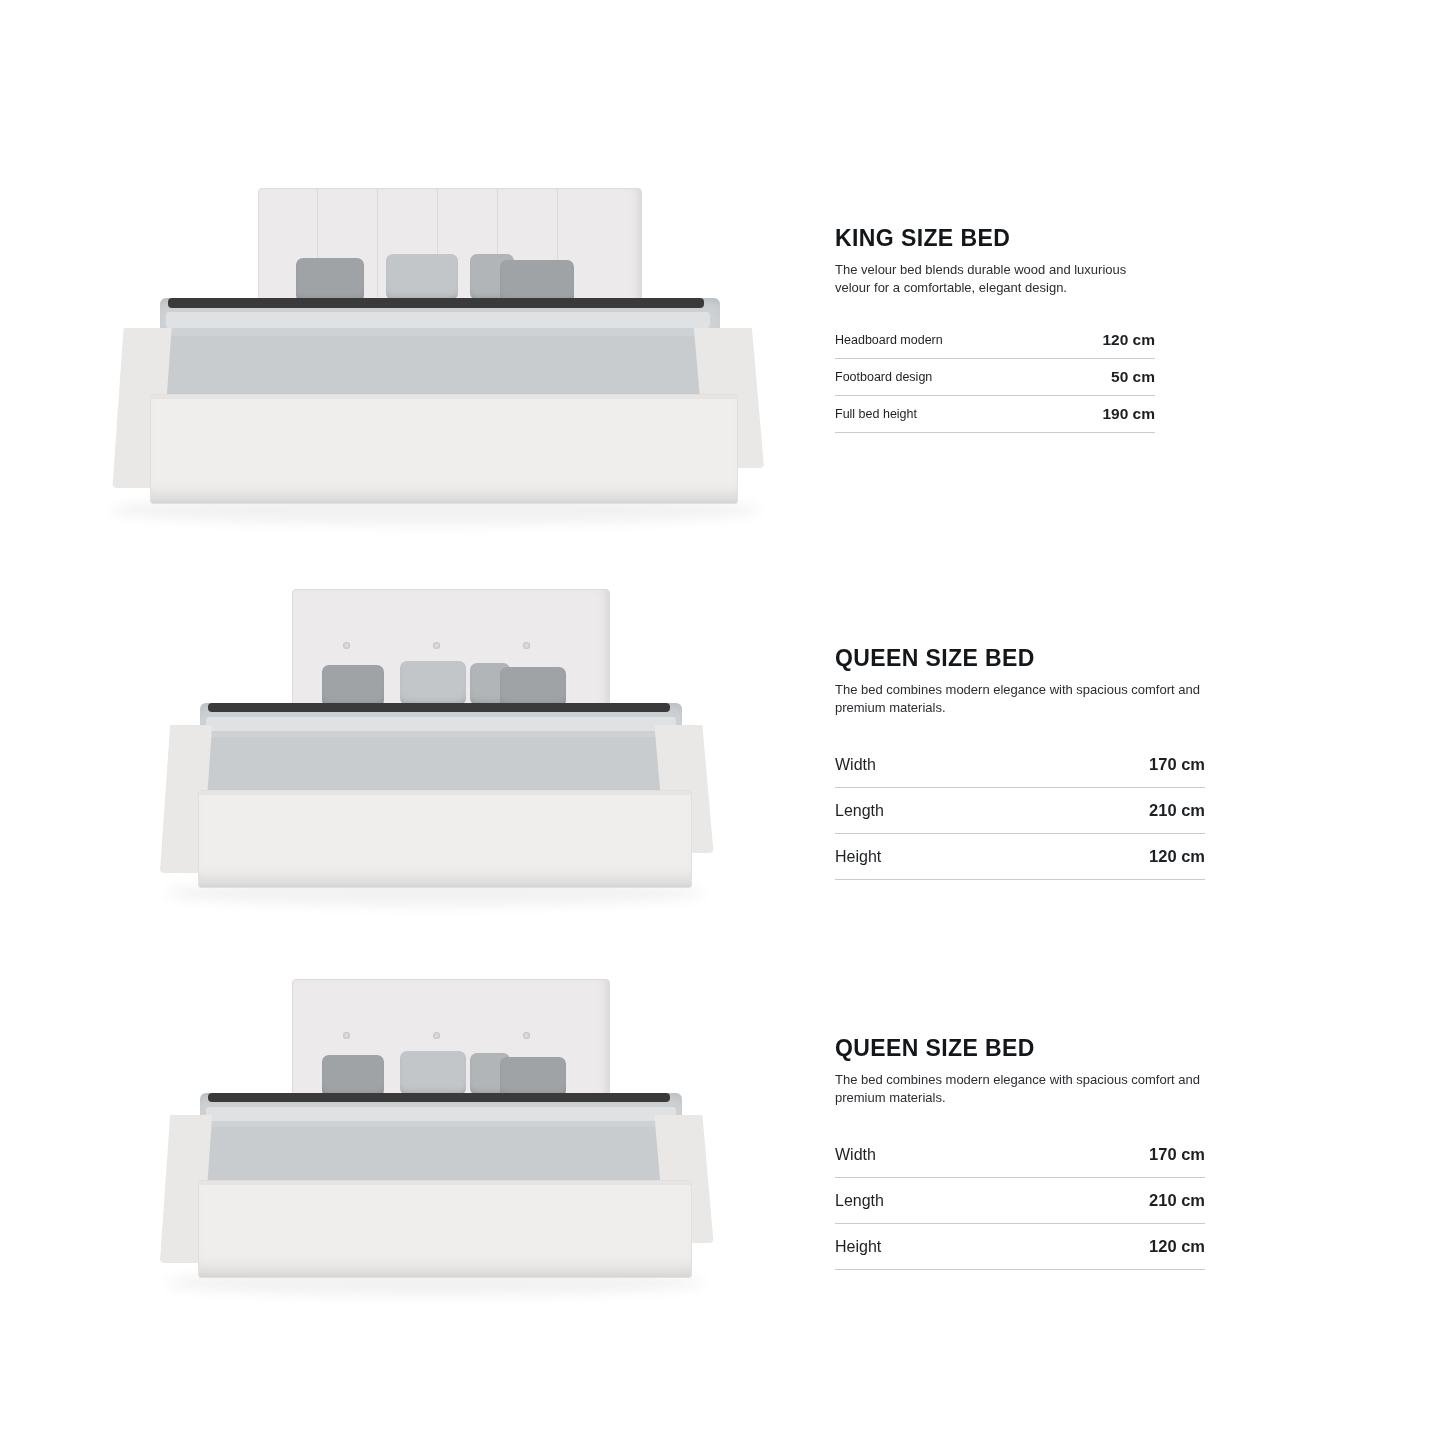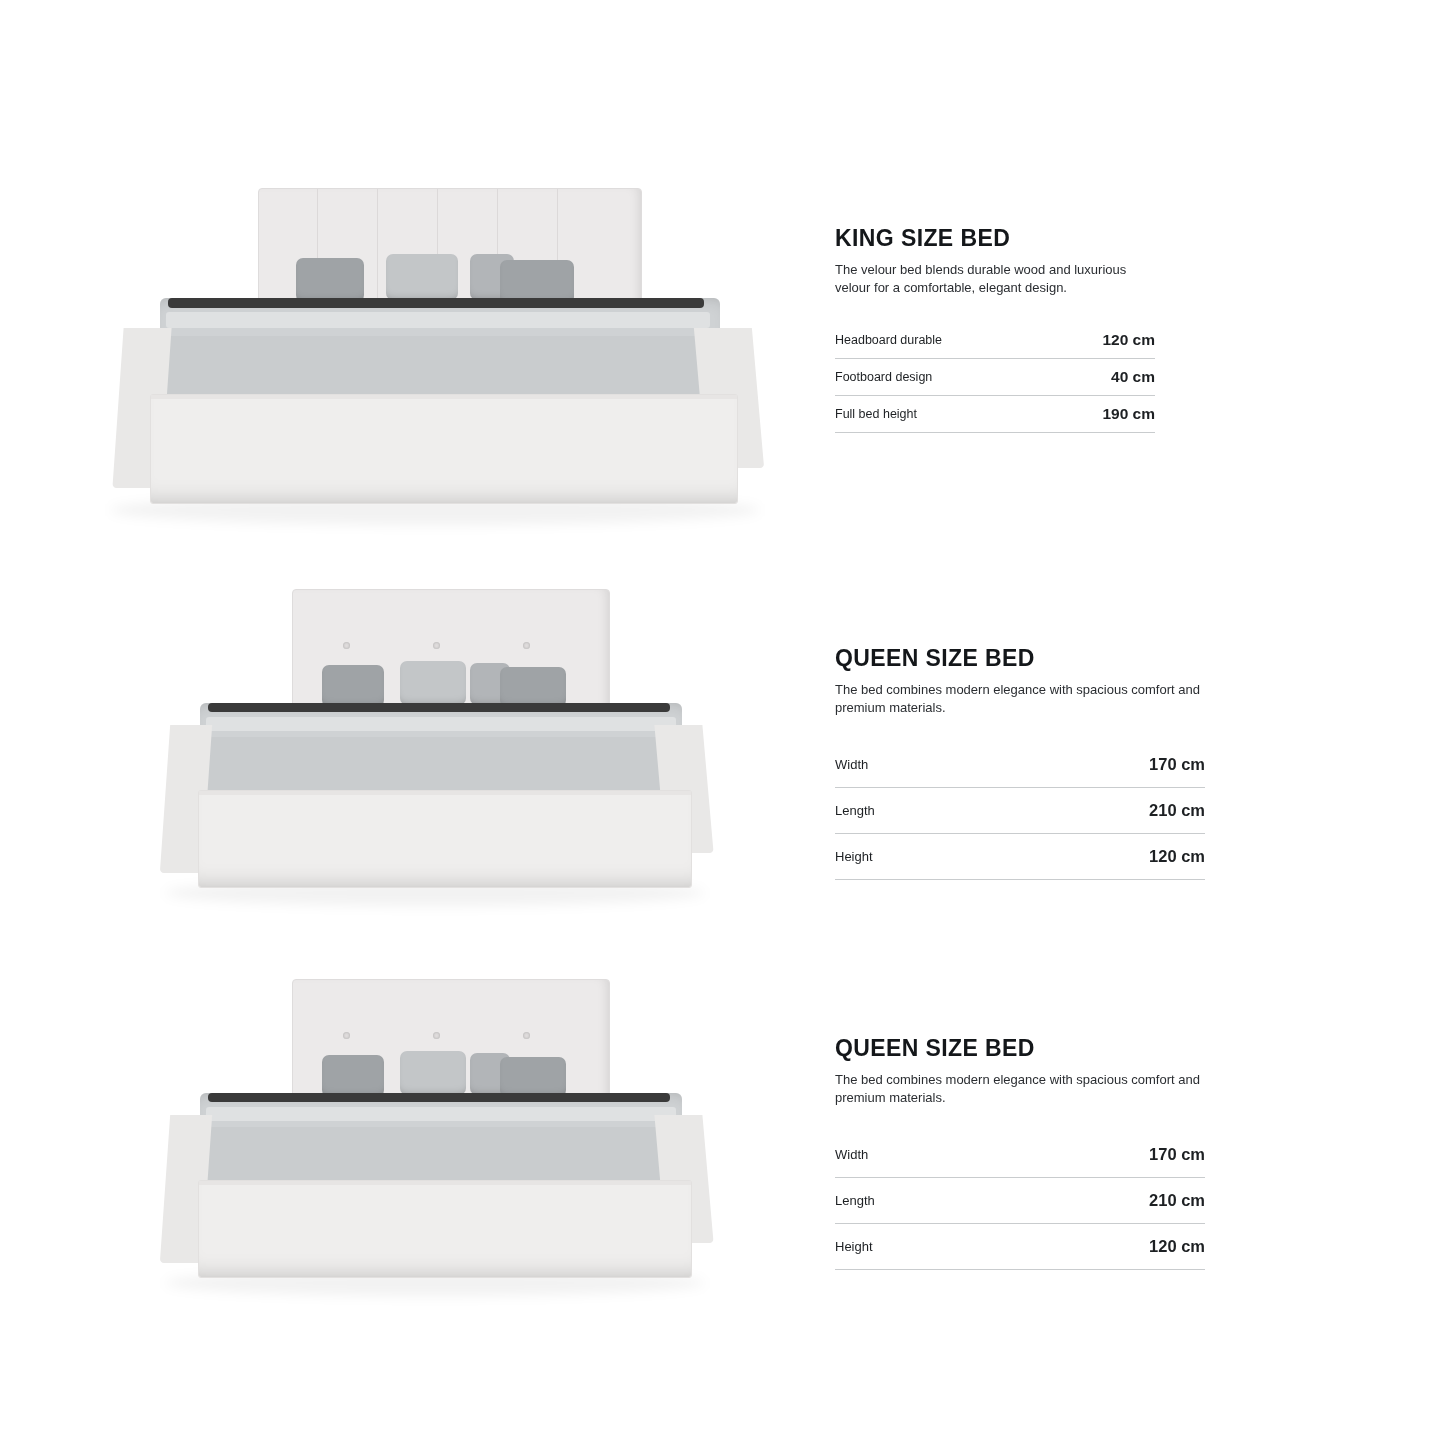--- a/index.html
+++ b/index.html
@@ -213,7 +213,7 @@
       <table class="spec-table">
         <tbody>
           <tr>
-            <td class="spec-label">Headboard durable</td>
+            <td class="spec-label">Headboard modern</td>
             <td class="spec-value">120 cm</td>
           </tr>
           <tr>

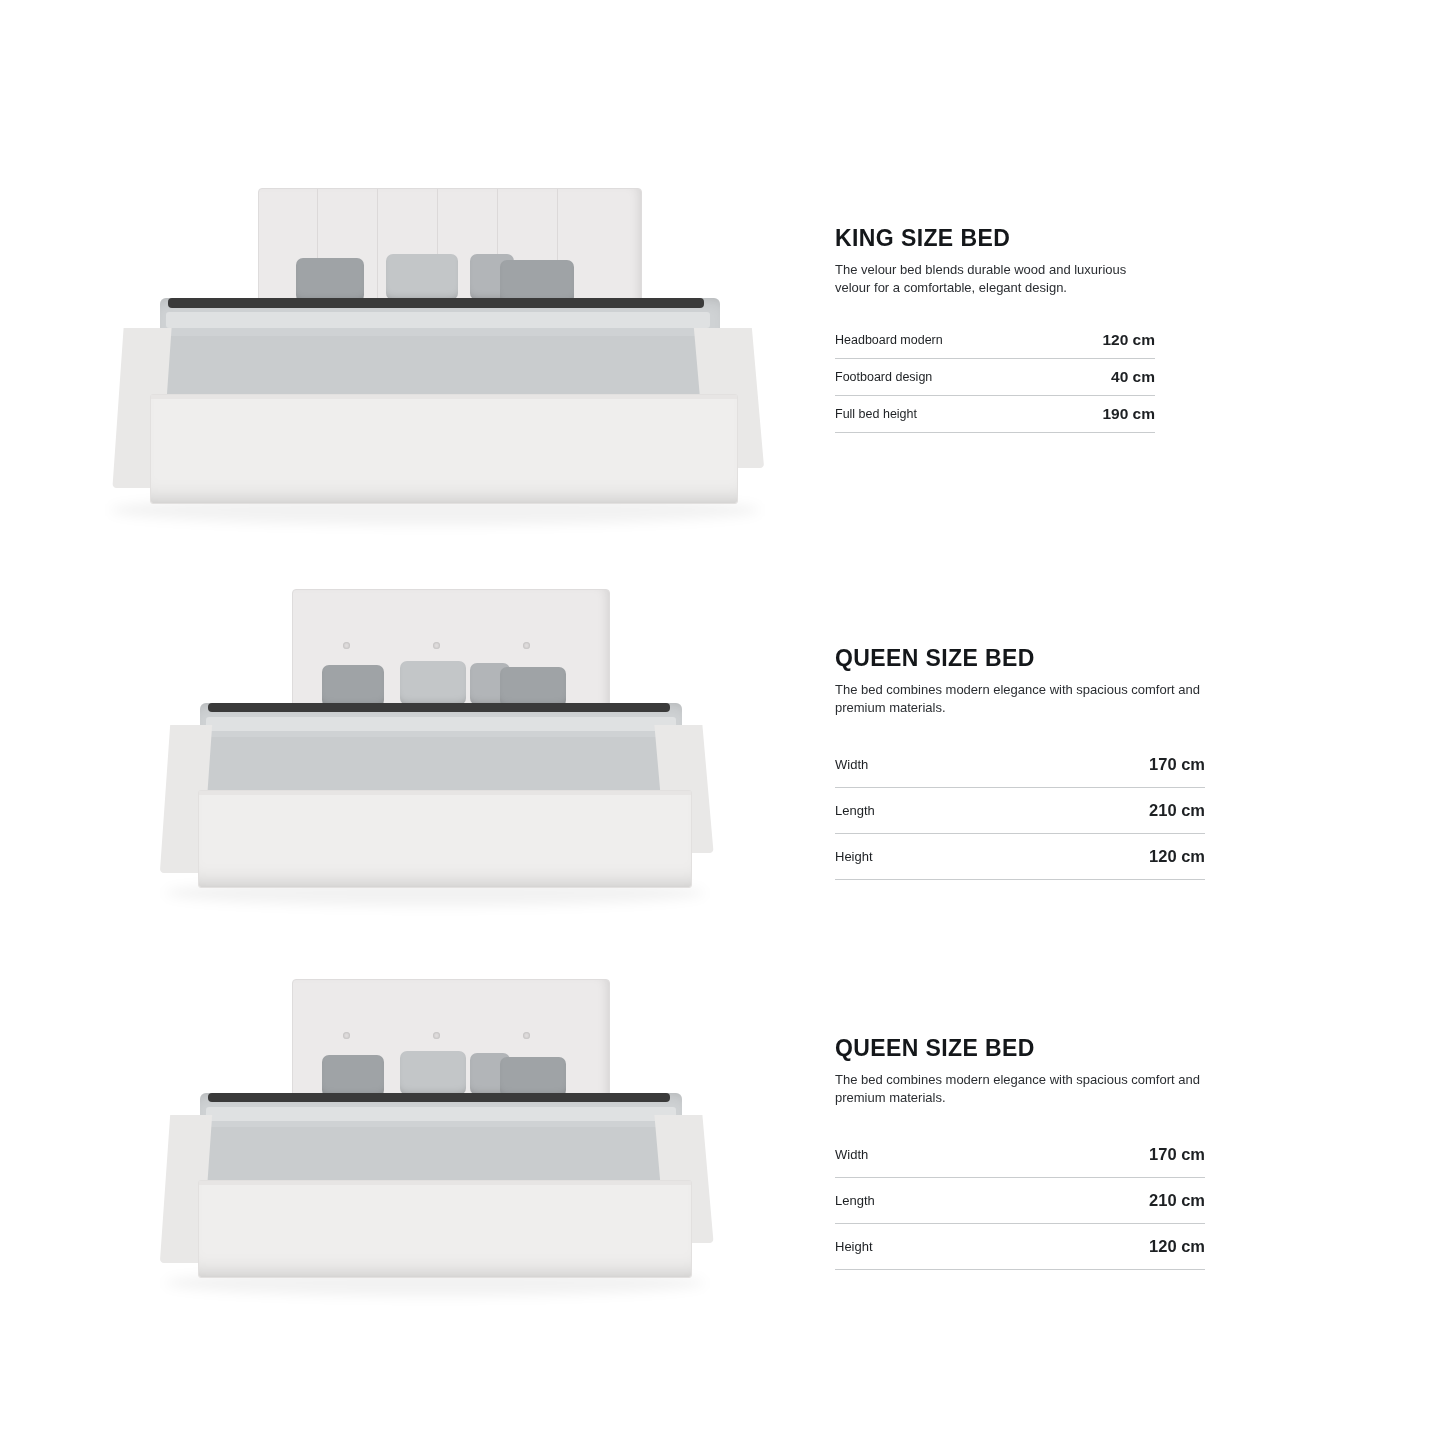--- a/index.html
+++ b/index.html
@@ -218,7 +218,7 @@
           </tr>
           <tr>
             <td class="spec-label">Footboard design</td>
-            <td class="spec-value">40 cm</td>
+            <td class="spec-value">50 cm</td>
           </tr>
           <tr>
             <td class="spec-label">Full bed height</td>

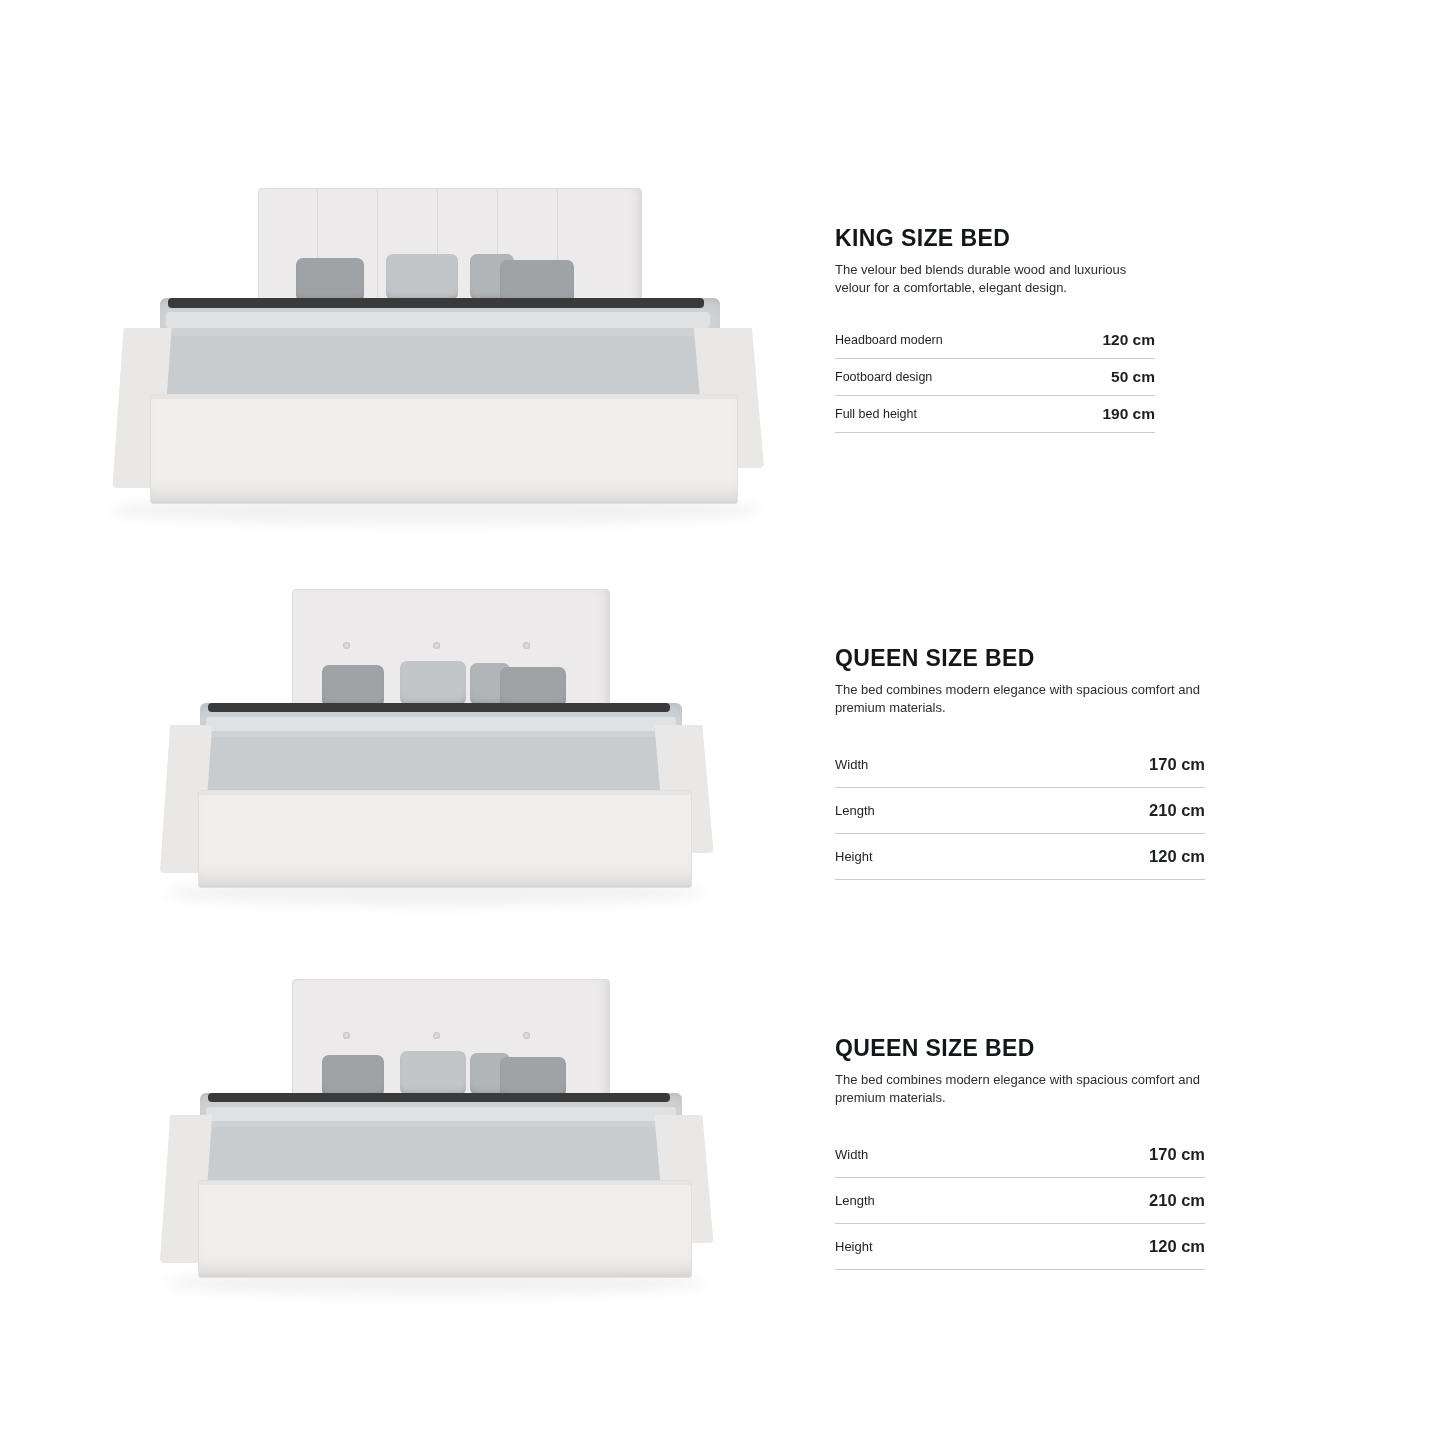--- a/index.html
+++ b/index.html
@@ -85,7 +85,7 @@
 
   
   .row-2 .spec-table, .row-3 .spec-table { width: 370px; }
-  .row-2 td.spec-label, .row-3 td.spec-label { font-size: 13px; padding: 13px 20px 13px 0; }
+  .row-2 td.spec-label, .row-3 td.spec-label { font-size: 16px; padding: 13px 20px 13px 0; }
   .row-2 td.spec-value, .row-3 td.spec-value { font-size: 16.5px; padding: 13px 0; }
 
   .row-1 .spec-title { margin-bottom: 9px; }

